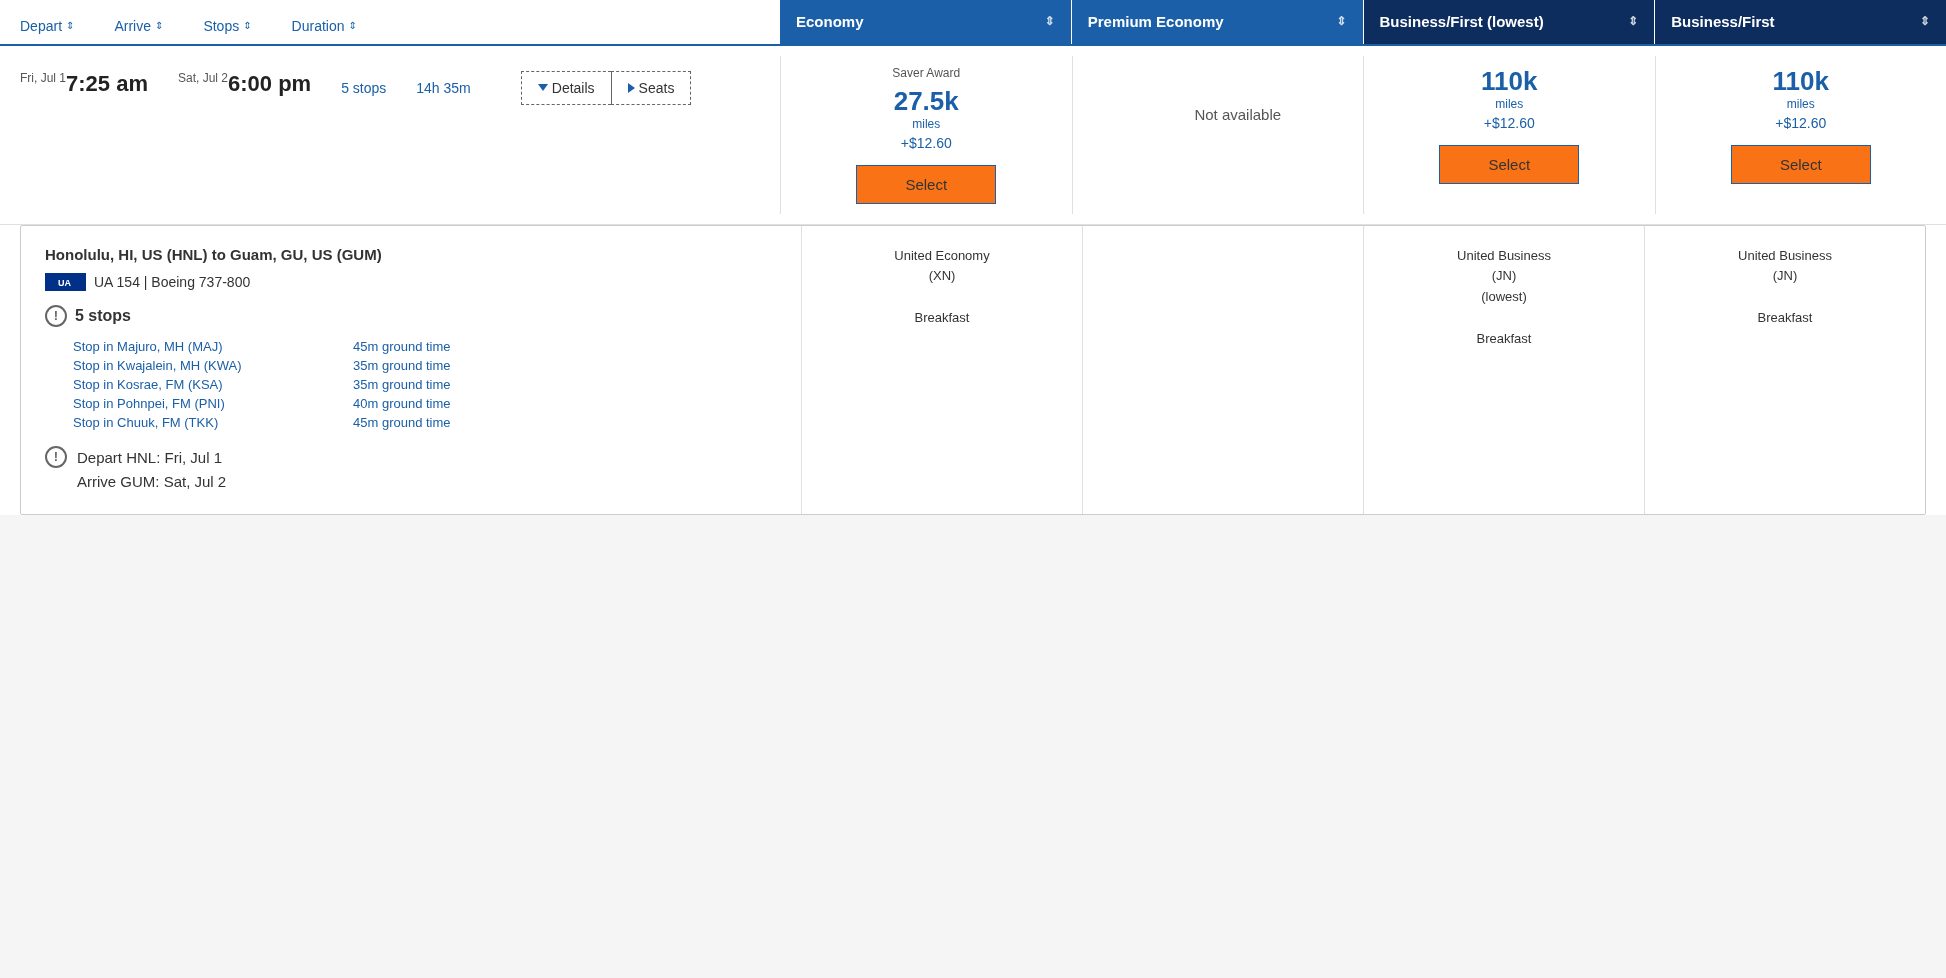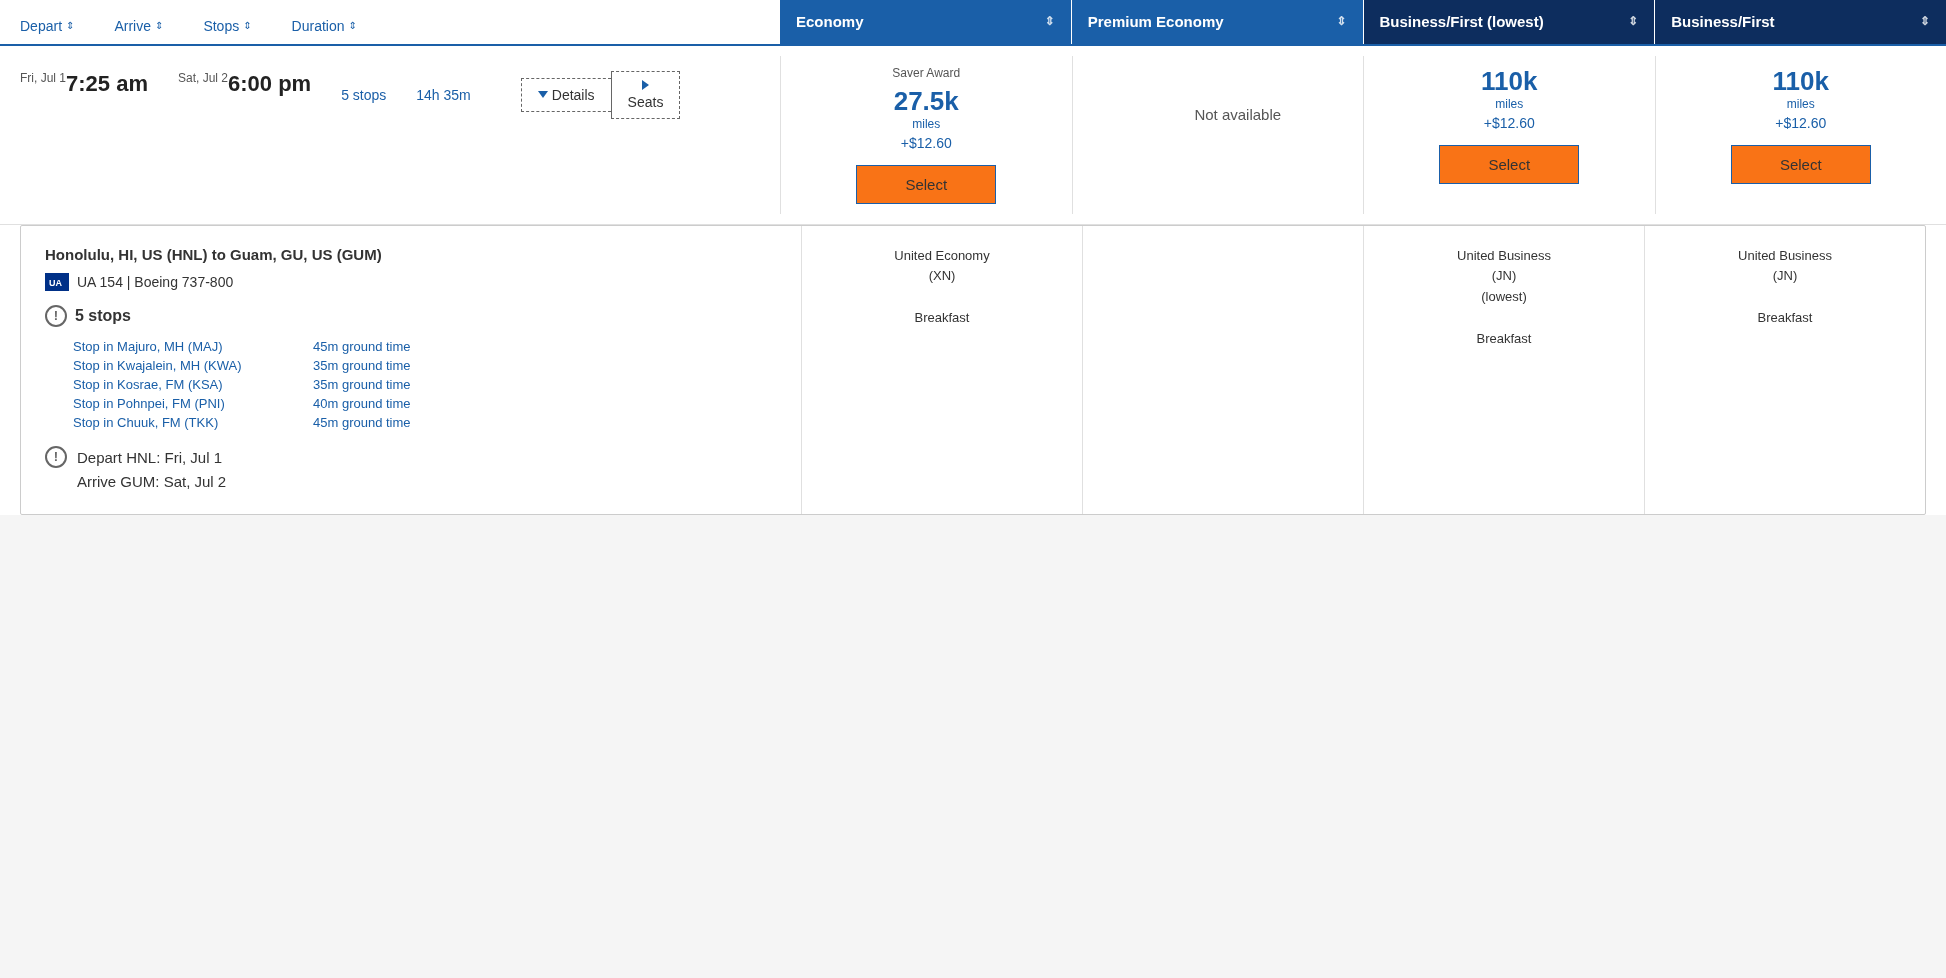--- a/index.html
+++ b/index.html
@@ -161,7 +161,6 @@
 
     .seats-btn {
       border-left: 1px solid #666;
-      flex-direction: column;
     }
 
     .triangle-down {

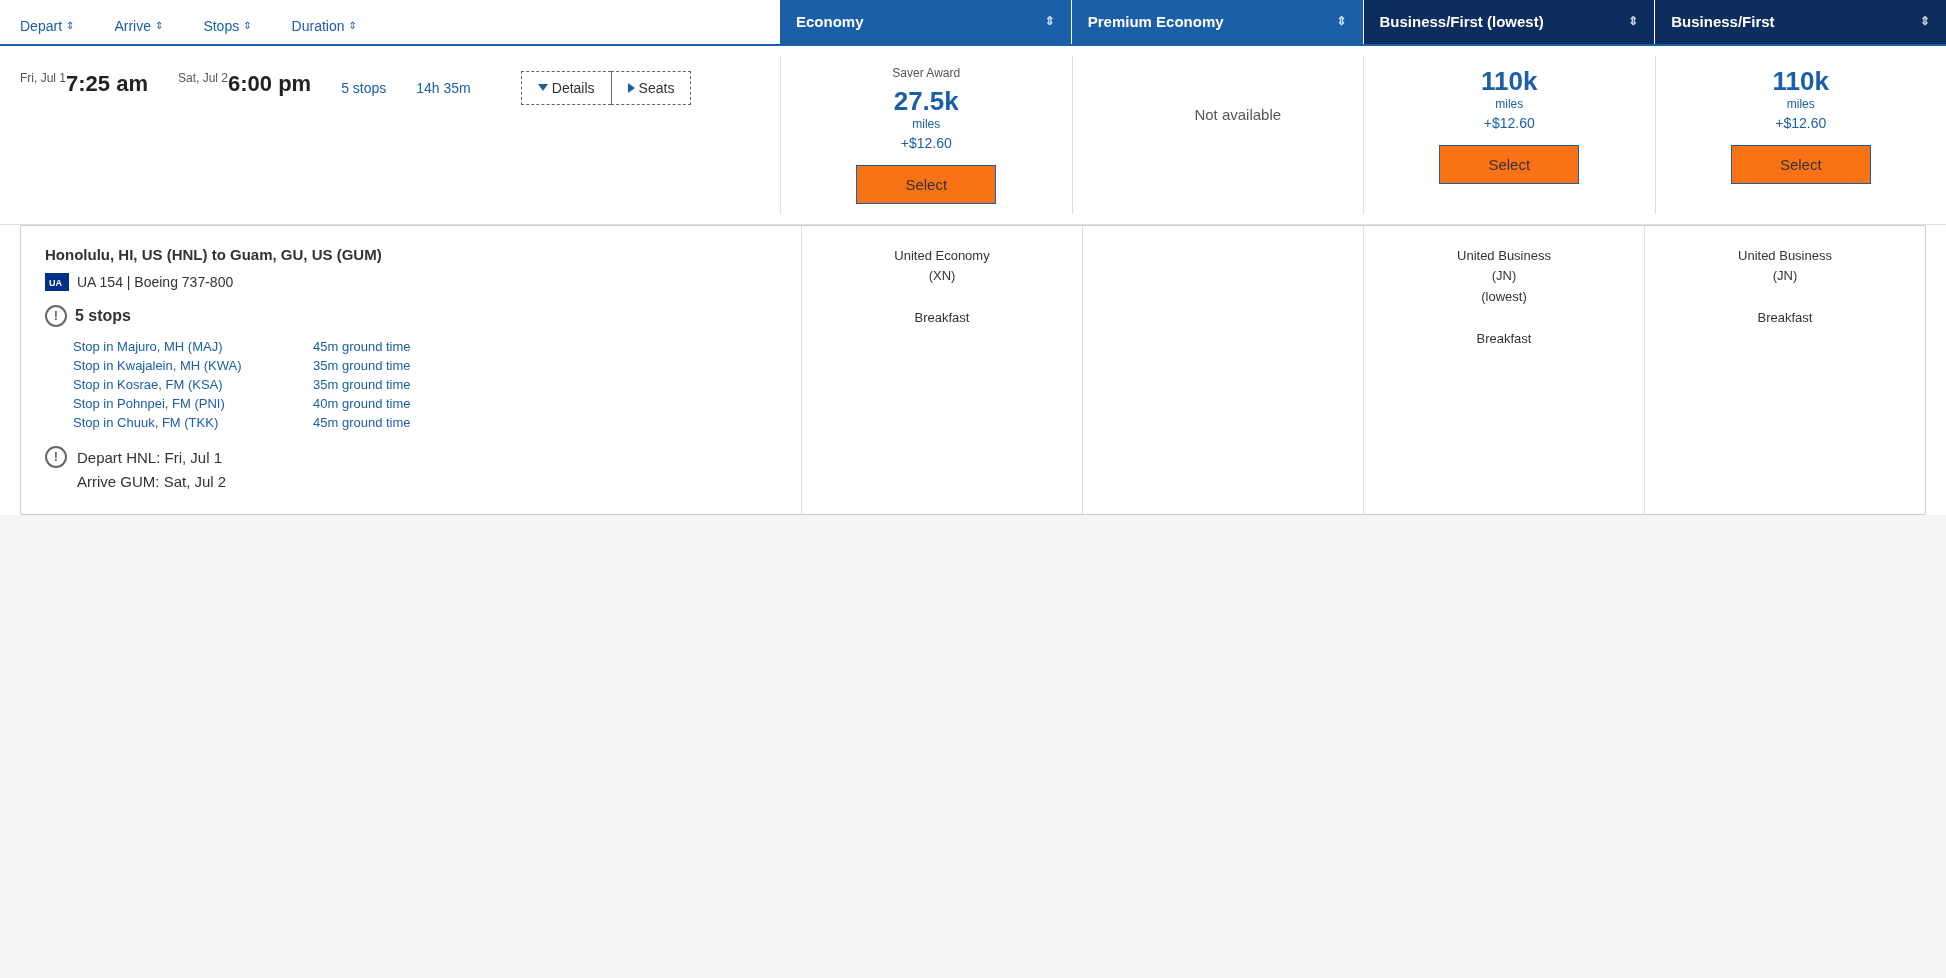--- a/index.html
+++ b/index.html
@@ -269,7 +269,7 @@
     }
 
     .airline-logo {
-      width: 24px;
+      width: 41px;
       height: 18px;
       background: #003087;
       display: inline-flex;

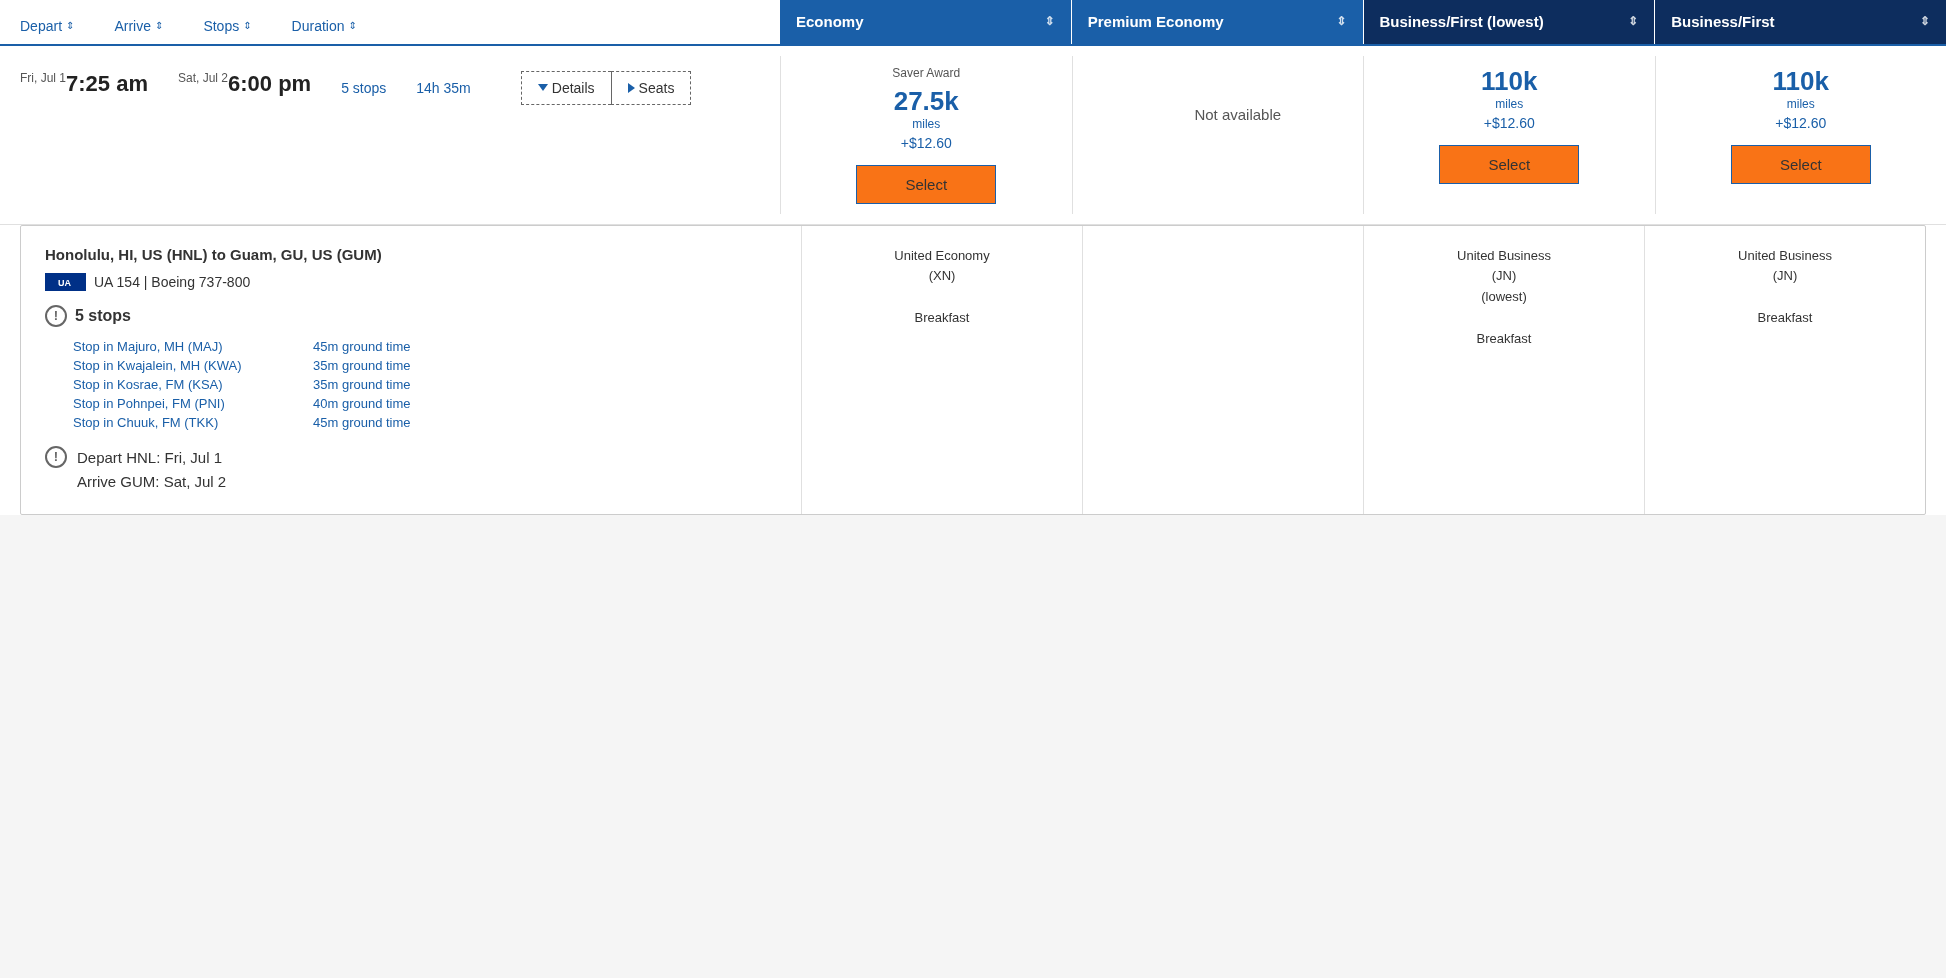--- a/index.html
+++ b/index.html
@@ -306,6 +306,7 @@
 
     .stop-item {
       display: flex;
+      gap: 40px;
       margin-bottom: 4px;
       padding-left: 28px;
     }

